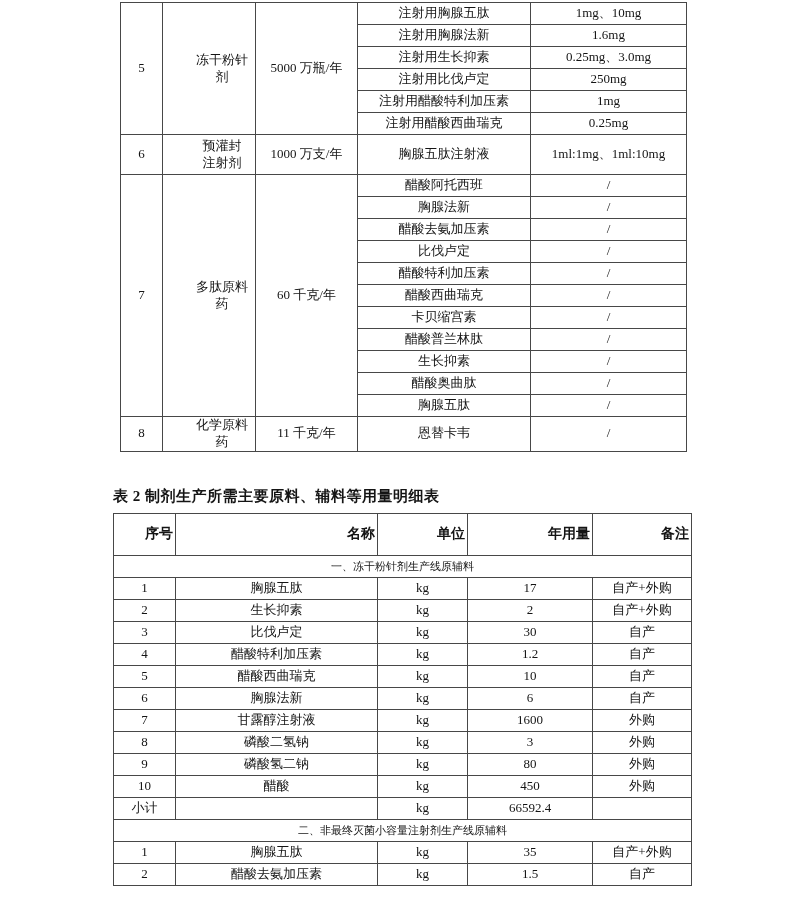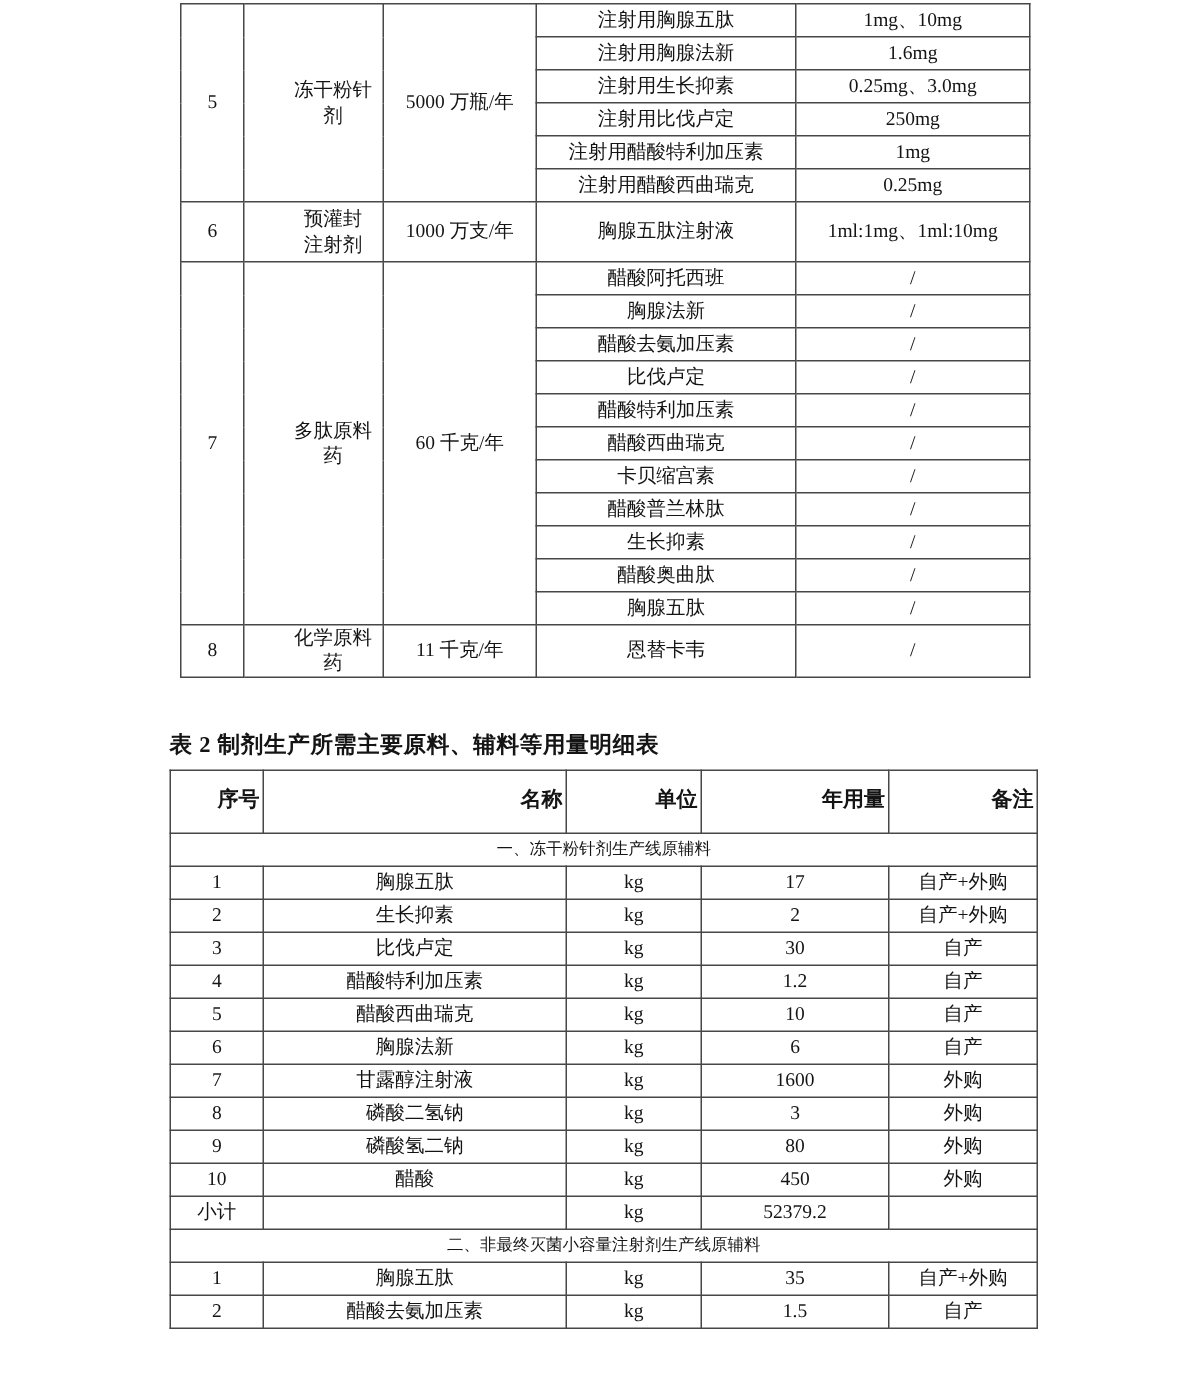--- a/index.html
+++ b/index.html
@@ -243,7 +243,7 @@
           <td>小计</td>
           <td></td>
           <td>kg</td>
-          <td>52379.2</td>
+          <td>66592.4</td>
           <td></td>
         </tr>
         <tr>

